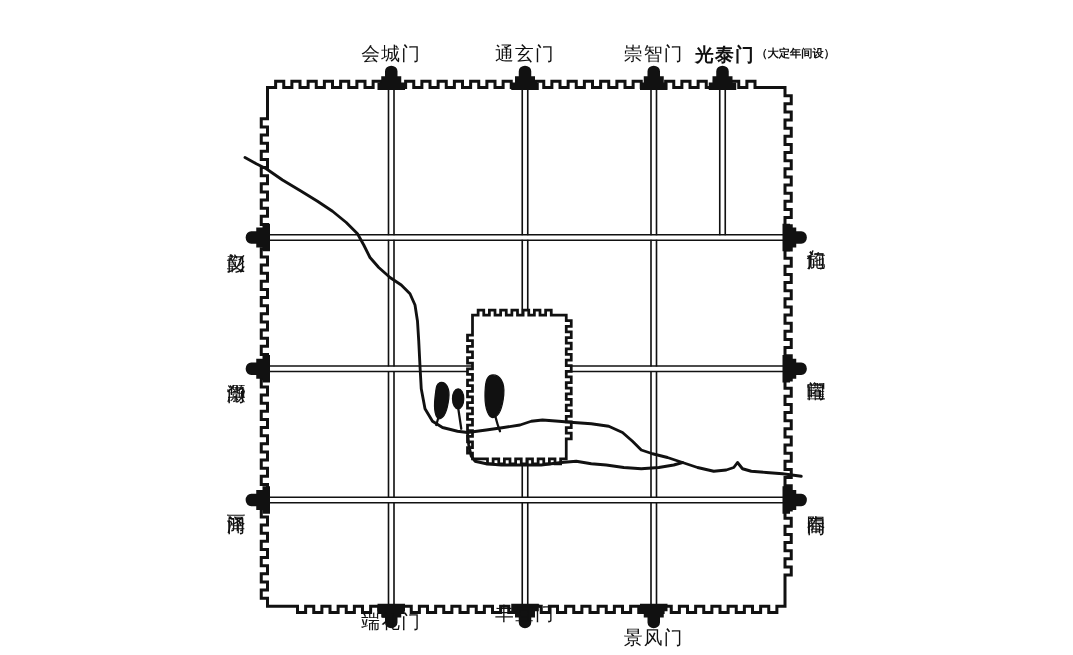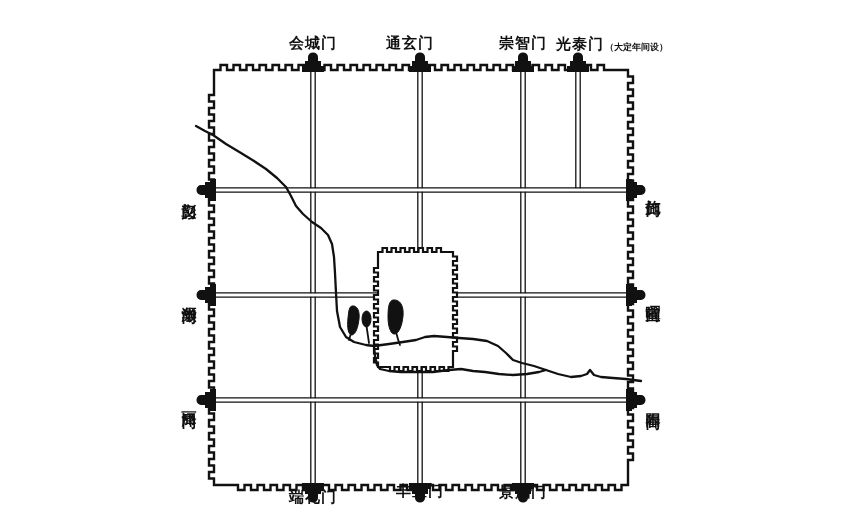--- a/index.html
+++ b/index.html
@@ -25,7 +25,7 @@
     position: absolute;
     transform: translate(-50%, -50%);
     font-size: 15px;
-    font-weight: bold;
+    font-weight: normal;
     white-space: nowrap;
     letter-spacing: 1px;
     line-height: 1.05;

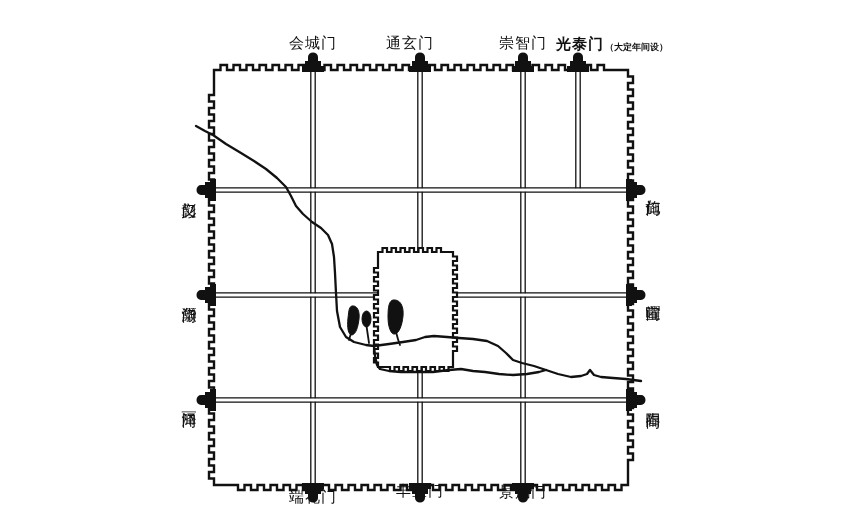--- a/index.html
+++ b/index.html
@@ -143,7 +143,7 @@
   </svg>
 
   <div class="gate-label" style="left:313px; top:44px;">会城门</div>
-  <div class="gate-label" style="left:410px; top:44px;">通玄门</div>
+  <div class="gate-label" style="left:420px; top:44px;">通玄门</div>
   <div class="gate-label" style="left:523px; top:44px;">崇智门</div>
   <div class="gate-label-row" style="left:556px; top:44px;">
     <span class="big">光泰门</span>

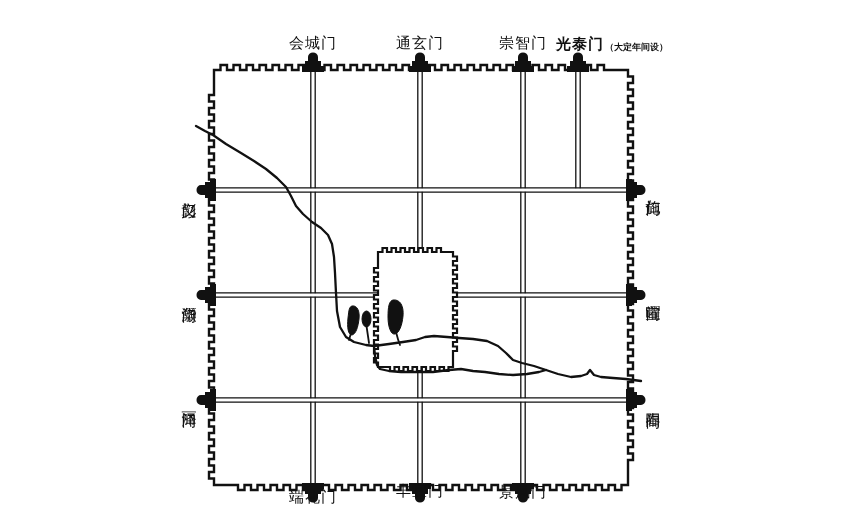--- a/index.html
+++ b/index.html
@@ -40,7 +40,7 @@
     position: absolute;
     transform: translateY(-50%);
     display: flex;
-    align-items: flex-end;
+    align-items: flex-start;
     gap: 1px;
     white-space: nowrap;
   }

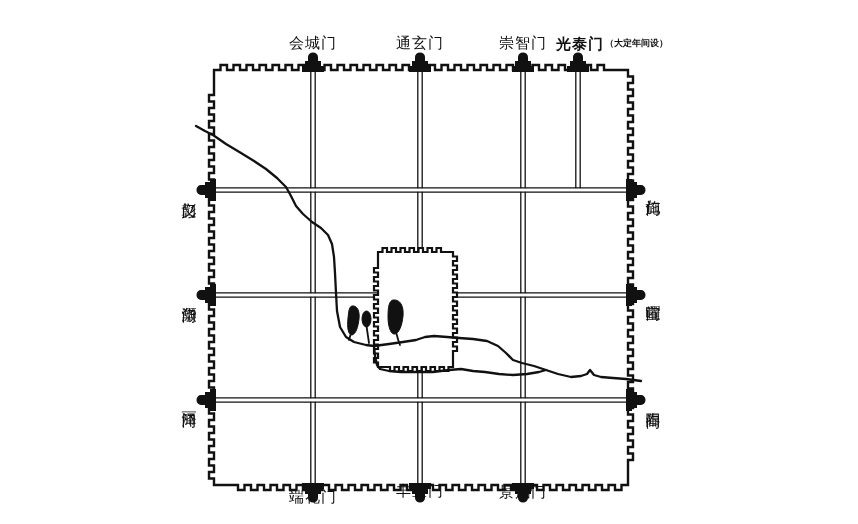--- a/index.html
+++ b/index.html
@@ -156,7 +156,7 @@
 
   <div class="gate-label" style="left:313px; top:498px;">端礼门</div>
   <div class="gate-label" style="left:420px; top:492px;">丰宜门</div>
-  <div class="gate-label" style="left:523px; top:493px;">景风门</div>
+  <div class="gate-label" style="left:523px; top:511px;">景风门</div>
 
   <div class="gate-label vertical" style="left:188px; top:190px;">彰义门</div>
   <div class="gate-label vertical" style="left:188px; top:295px;">灏华门</div>

